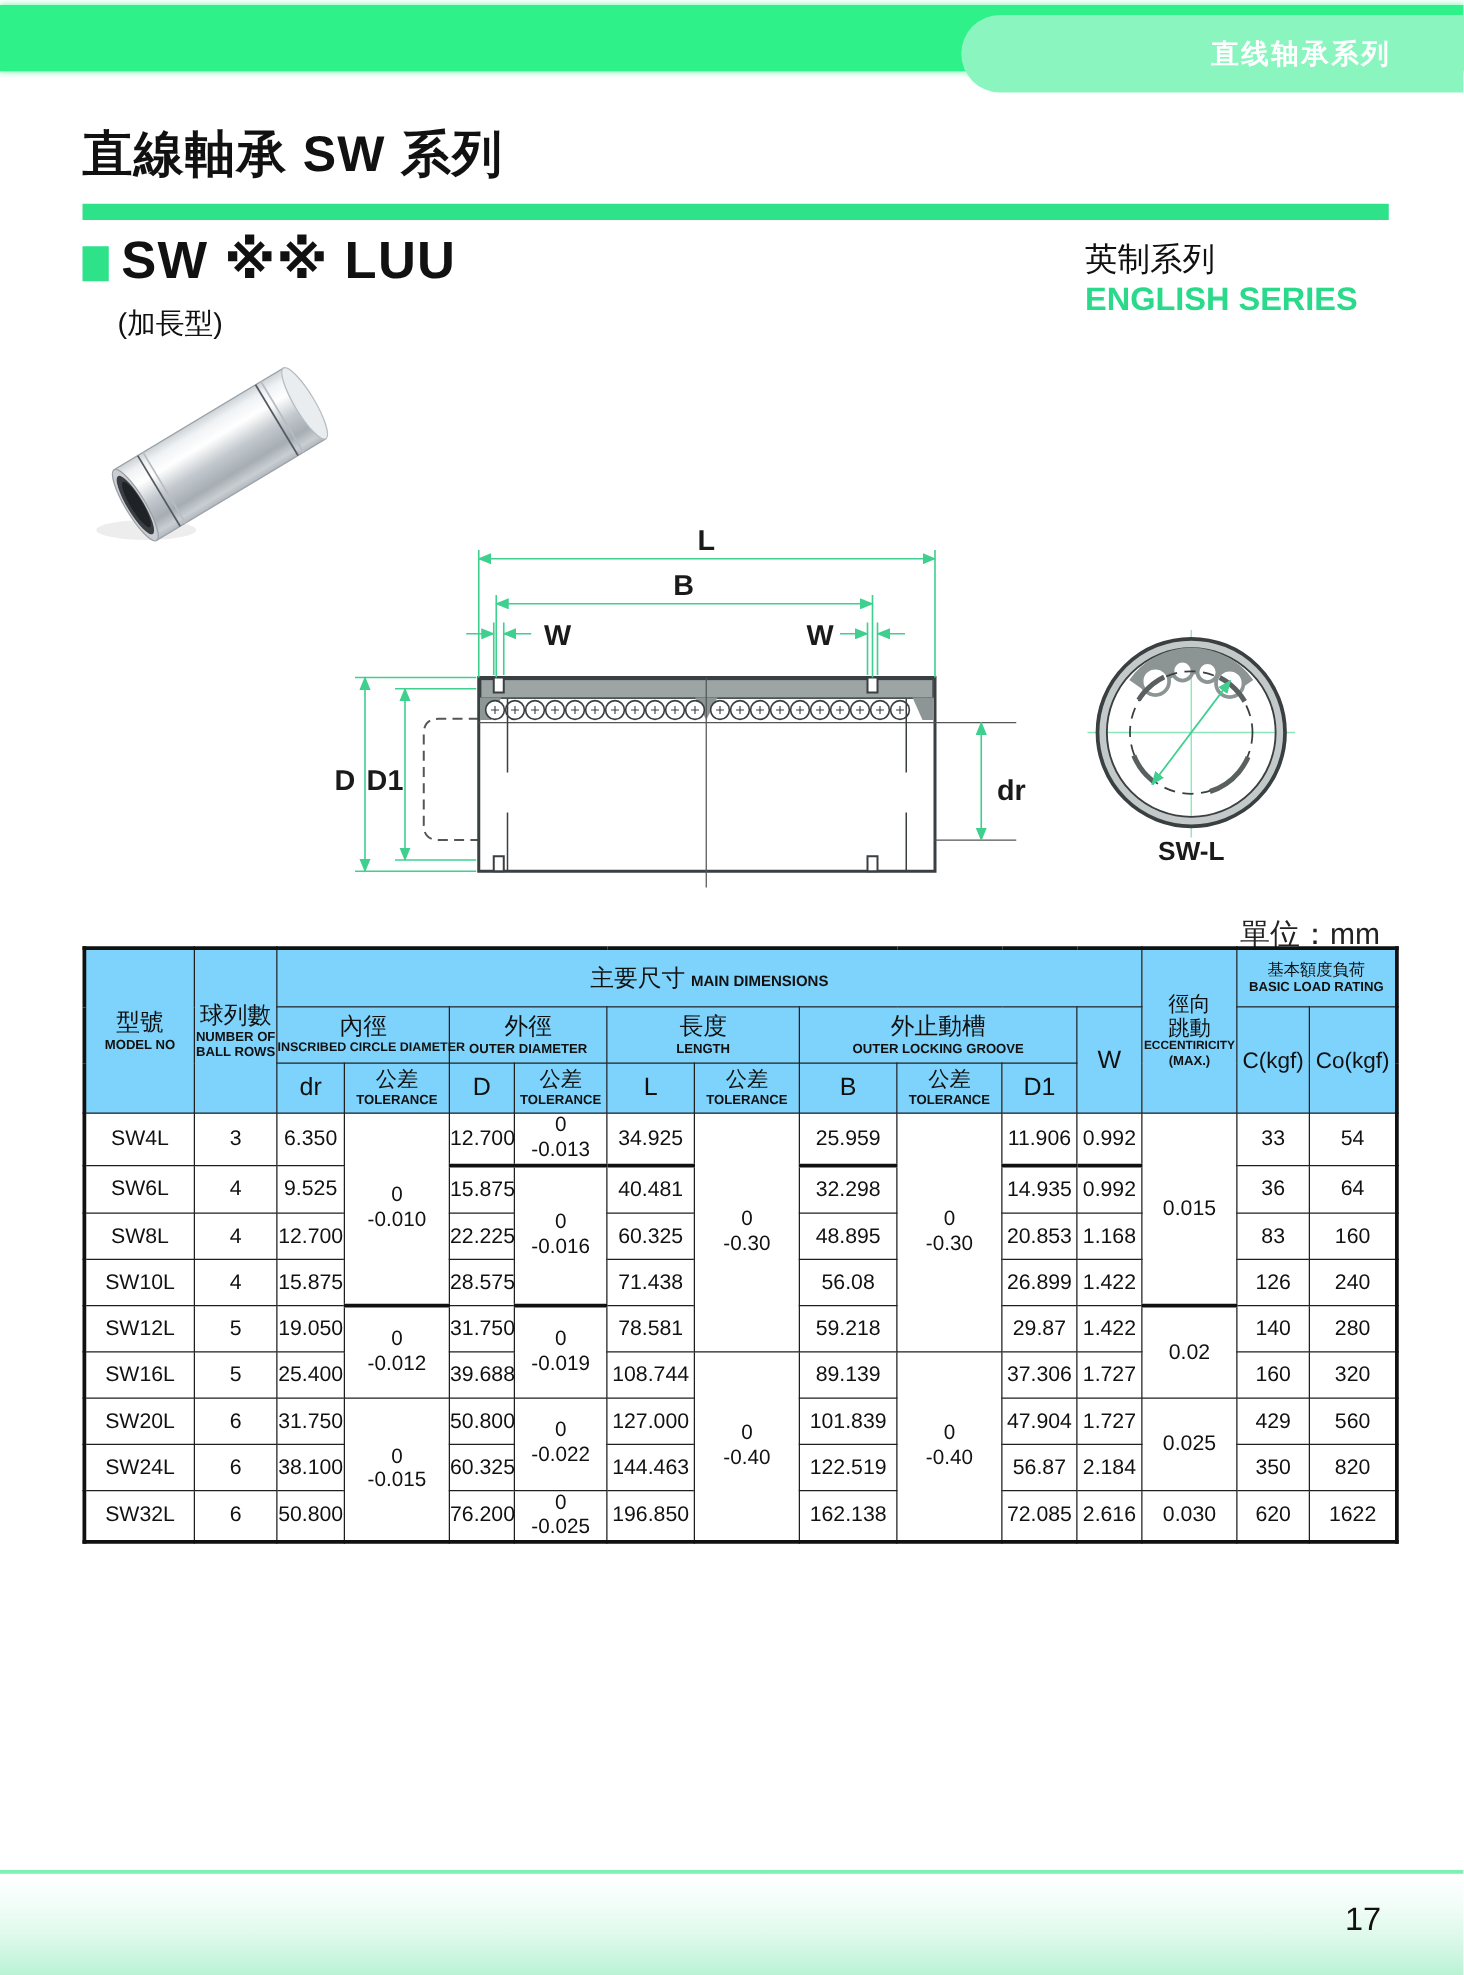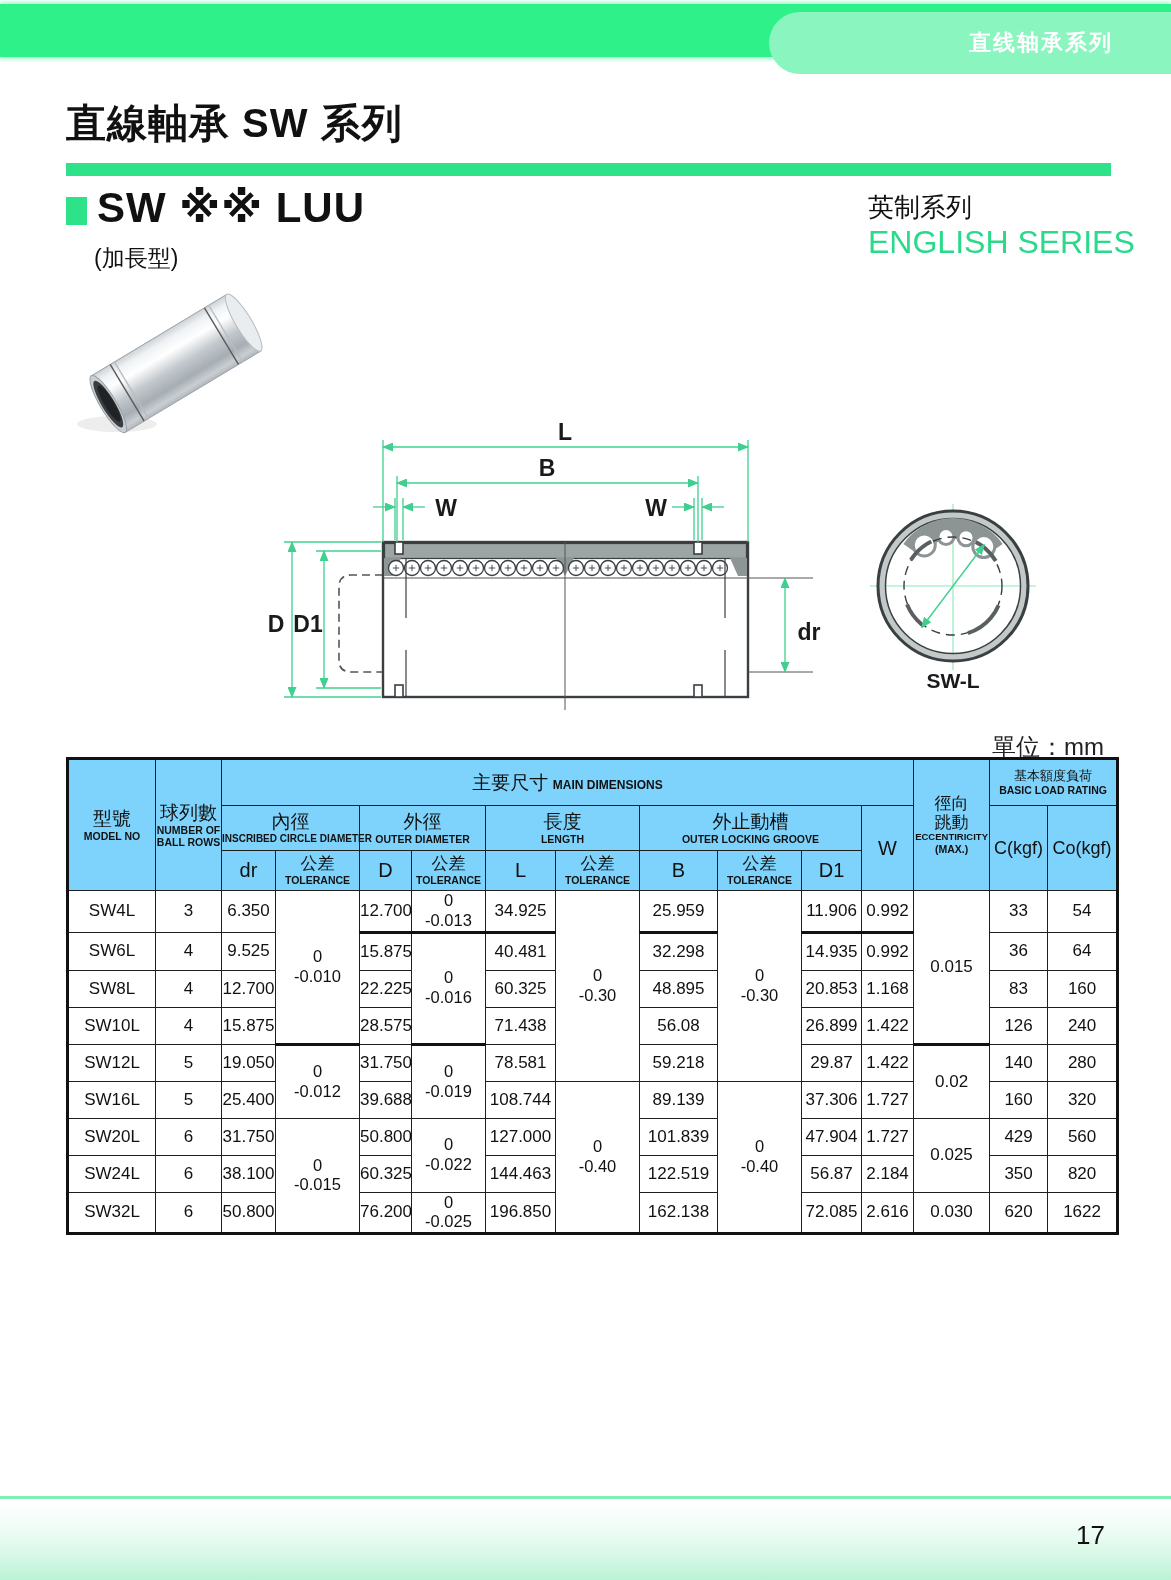--- a/index.html
+++ b/index.html
@@ -21,7 +21,7 @@
   .product-code{position:absolute;left:97px;top:183px;font-size:42px;font-weight:700;letter-spacing:1px;}
   .product-note{position:absolute;left:94px;top:243px;font-size:23px;}
   .series-cn{position:absolute;left:868px;top:190px;font-size:26px;}
-  .series-en{position:absolute;left:868px;top:224px;font-size:32px;font-weight:400;color:#2bd98a;}
+  .series-en{position:absolute;left:868px;top:224px;font-size:26px;font-weight:700;color:#2bd98a;}
 
   
   .photo-svg{position:absolute;left:65px;top:282px;}

